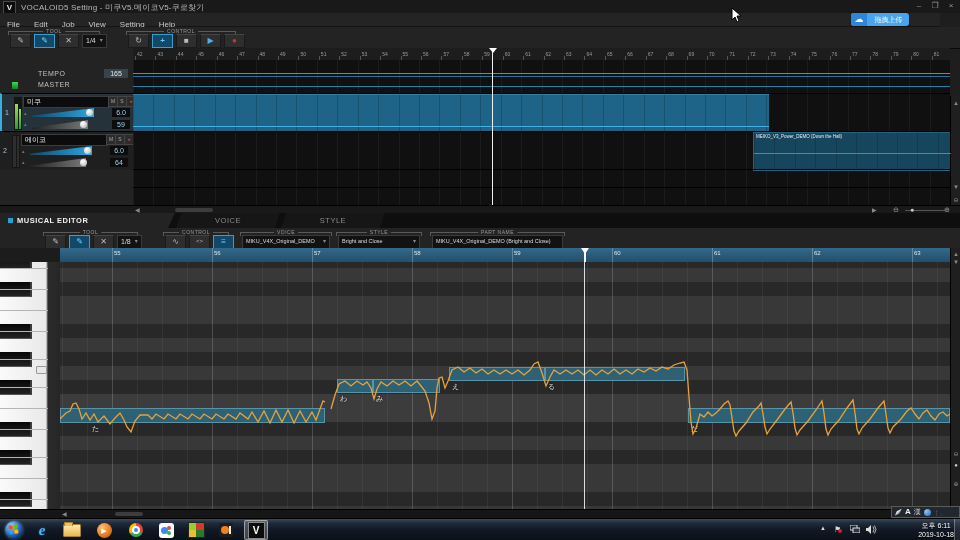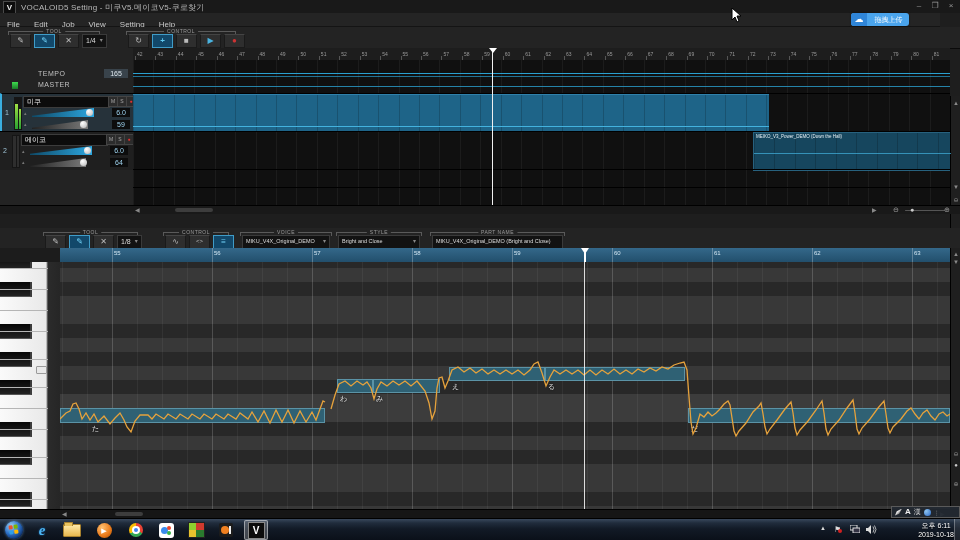--- a/index.html
+++ b/index.html
@@ -399,6 +399,11 @@
     <span class="zoomer" style="left:944px;">⊕</span>
   </div>
 
+  <div id="tabbar">
+    <div class="tab" id="tab-musical"><span class="sq"></span><span>MUSICAL EDITOR</span></div>
+    <div class="tab" id="tab-voice"><span>VOICE</span></div>
+    <div class="tab" id="tab-style"><span>STYLE</span></div>
+  </div>
 
   <div id="ed-toolbar">
     <div class="grp" style="left:43px;width:95px;">

